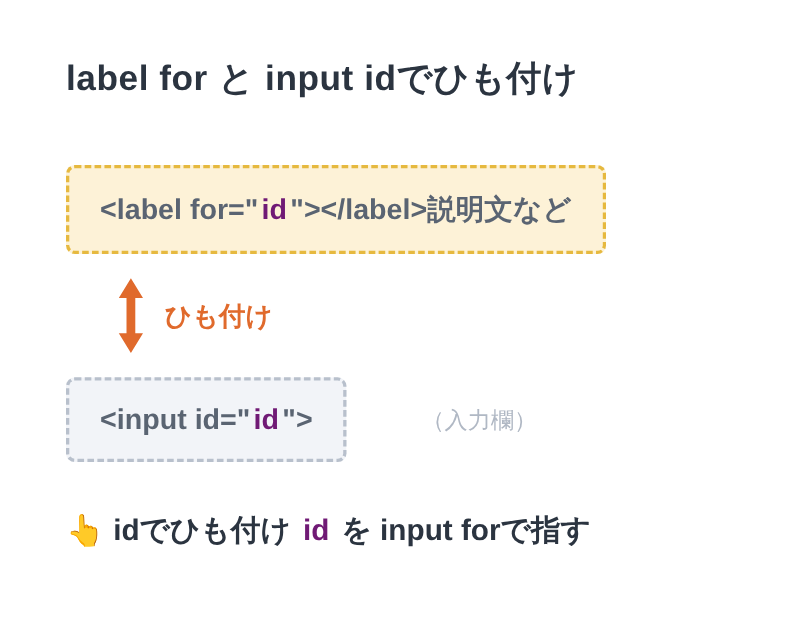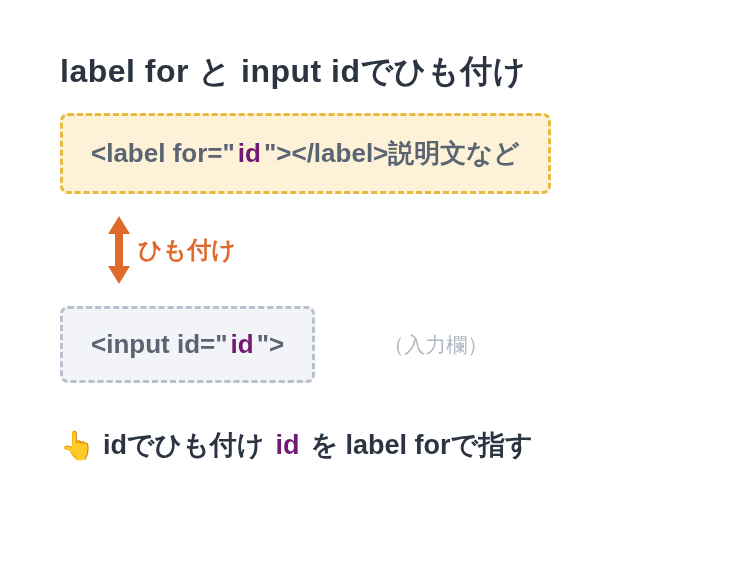--- a/index.html
+++ b/index.html
@@ -16,7 +16,7 @@
     font-weight: 800;
     color: #2b3440;
     letter-spacing: 0.5px;
-    margin-bottom: 19px;
+    margin-bottom: 56px;
   }
   .box {
     border: 3px dashed;

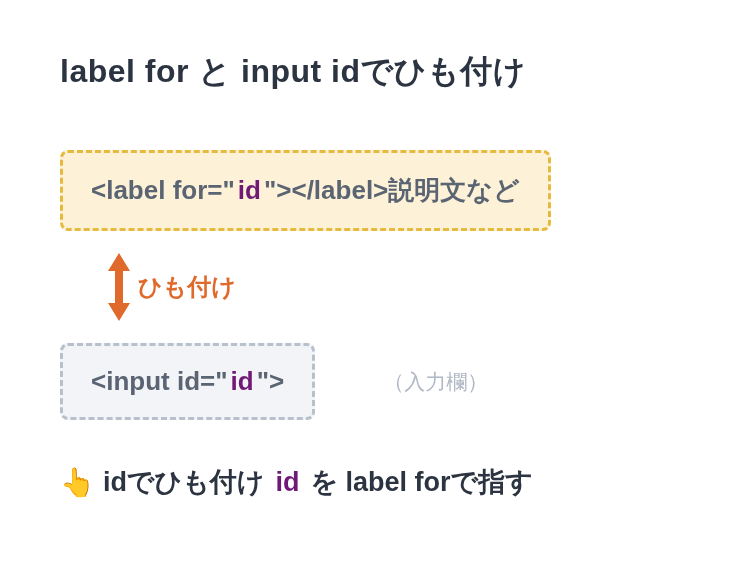--- a/index.html
+++ b/index.html
@@ -46,7 +46,7 @@
   .connector {
     display: flex;
     align-items: center;
-    gap: 4px;
+    gap: 16px;
     margin: 20px 0 20px 44px;
   }
   .arrow-svg {

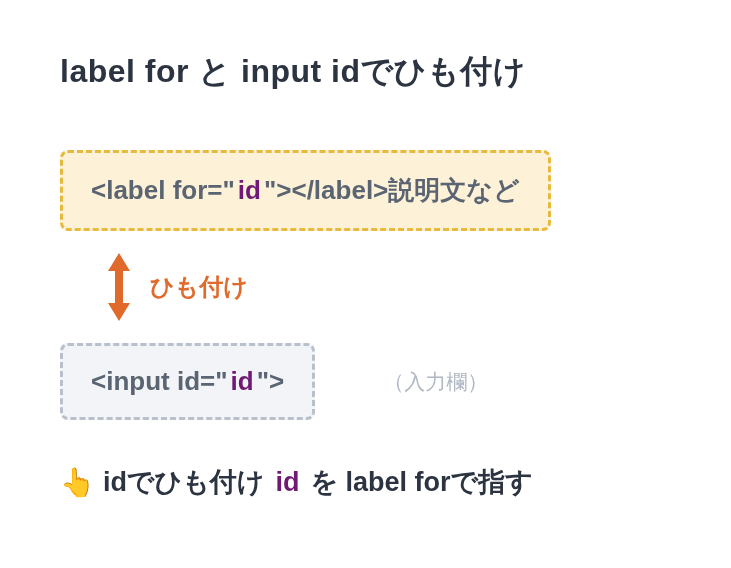--- a/index.html
+++ b/index.html
@@ -119,7 +119,7 @@
   <span class="emoji">👆</span>
   <span>idでひも付け</span>
   <span class="highlight-id">id</span>
-  <span>を label forで指す</span>
+  <span>を input forで指す</span>
 </div>
 
 

